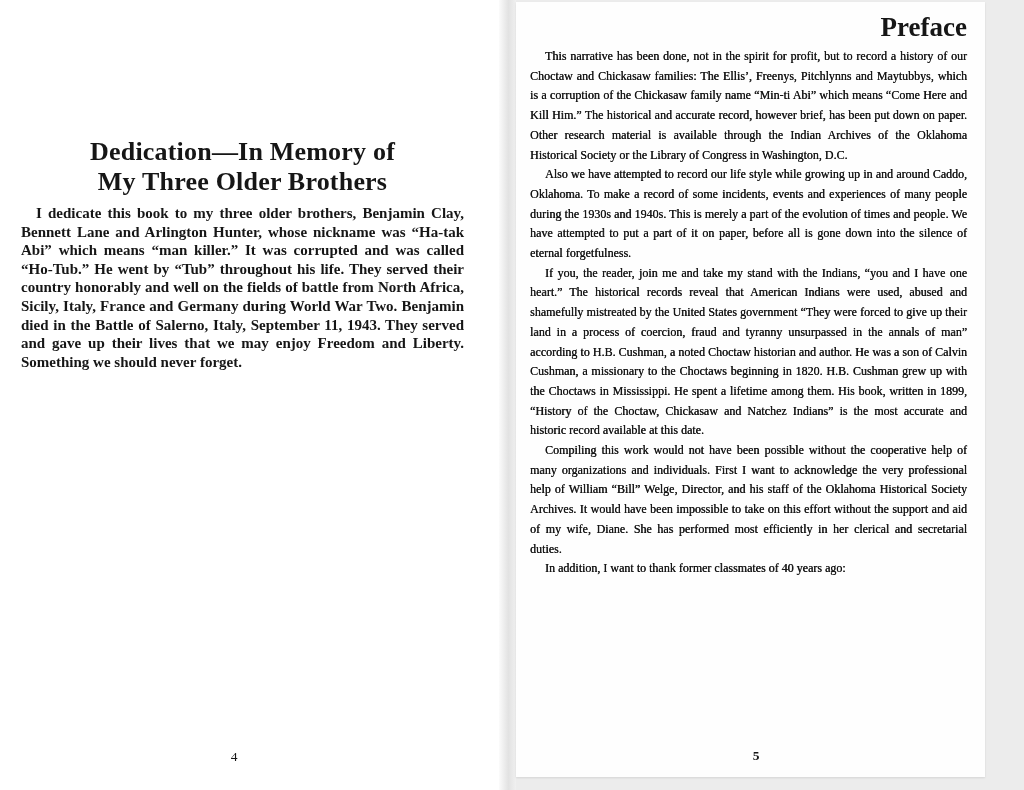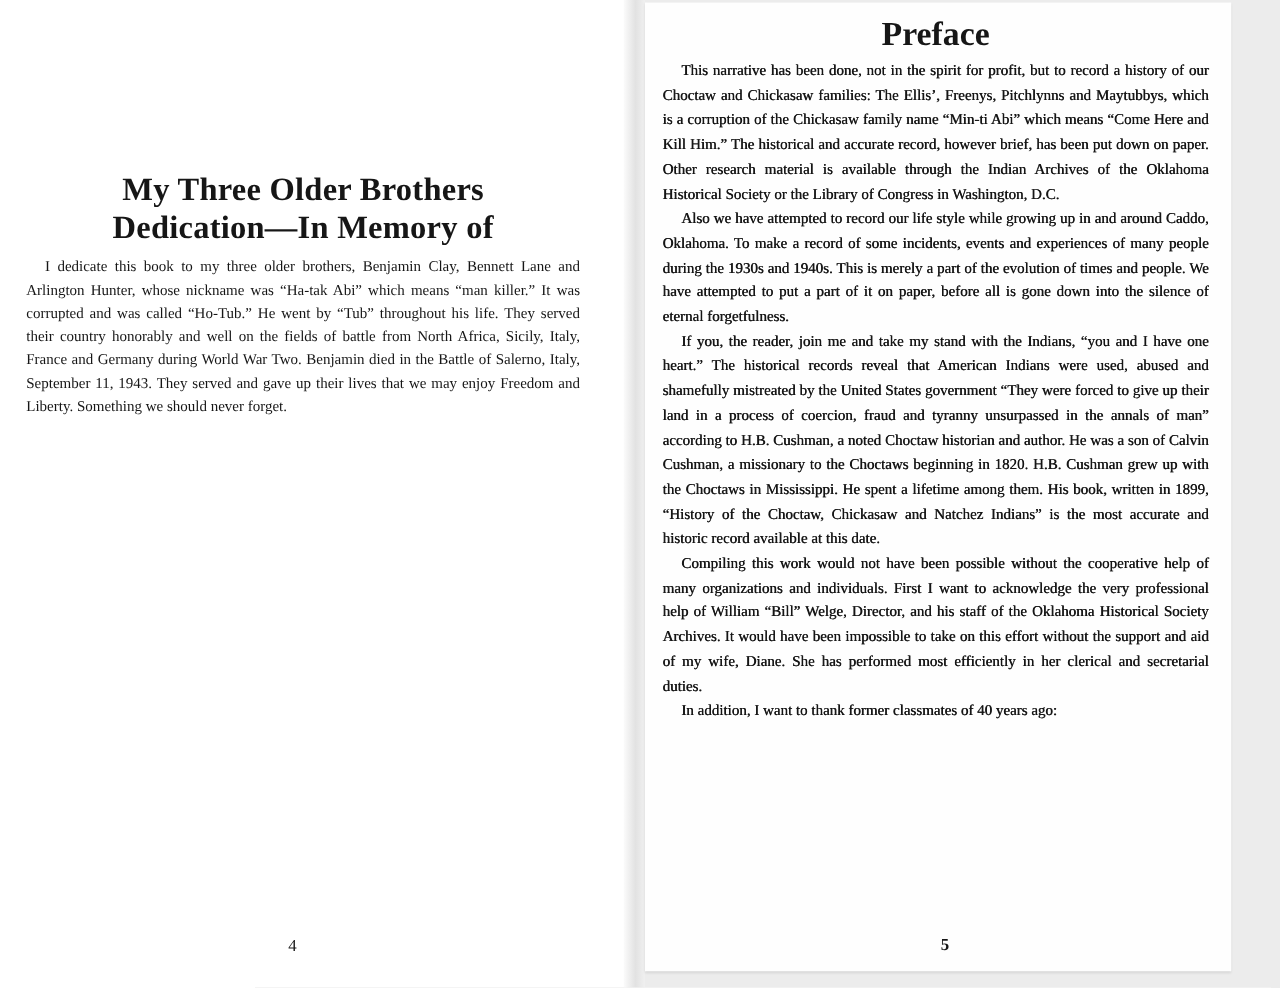--- a/index.html
+++ b/index.html
@@ -54,7 +54,7 @@
     font-size: 27px;
     font-weight: bold;
     line-height: 32px;
-    text-align: center;
+    text-align: right;
   }
   .right-body { margin-top: 4px; }
   .right-body p {

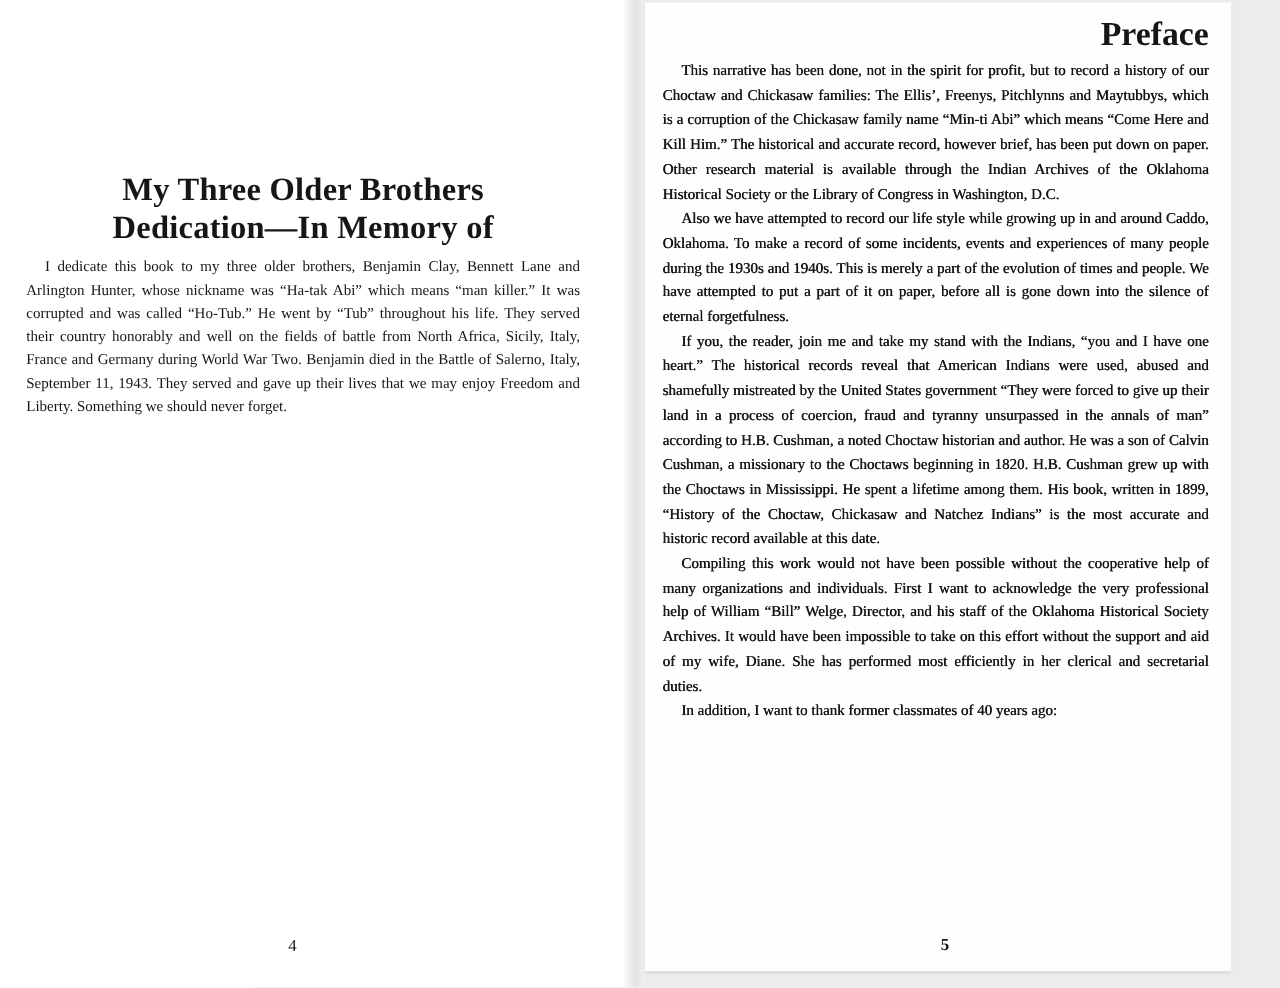--- a/index.html
+++ b/index.html
@@ -88,8 +88,8 @@
   <section class="page left-page">
     <div class="left-content">
       <h1 class="dedication-heading">
+        <span style="display:block">Dedication—In Memory of</span>
         <span style="display:block">My Three Older Brothers</span>
-        <span style="display:block">Dedication—In Memory of</span>
       </h1>
       <p class="left-body">I dedicate this book to my three older brothers, Benjamin Clay, Bennett Lane and Arlington Hunter, whose nickname was “Ha-tak Abi” which means “man killer.” It was corrupted and was called “Ho-Tub.” He went by “Tub” throughout his life. They served their country honorably and well on the fields of battle from North Africa, Sicily, Italy, France and Germany during World War Two. Benjamin died in the Battle of Salerno, Italy, September 11, 1943. They served and gave up their lives that we may enjoy Freedom and Liberty. Something we should never forget.</p>
     </div>

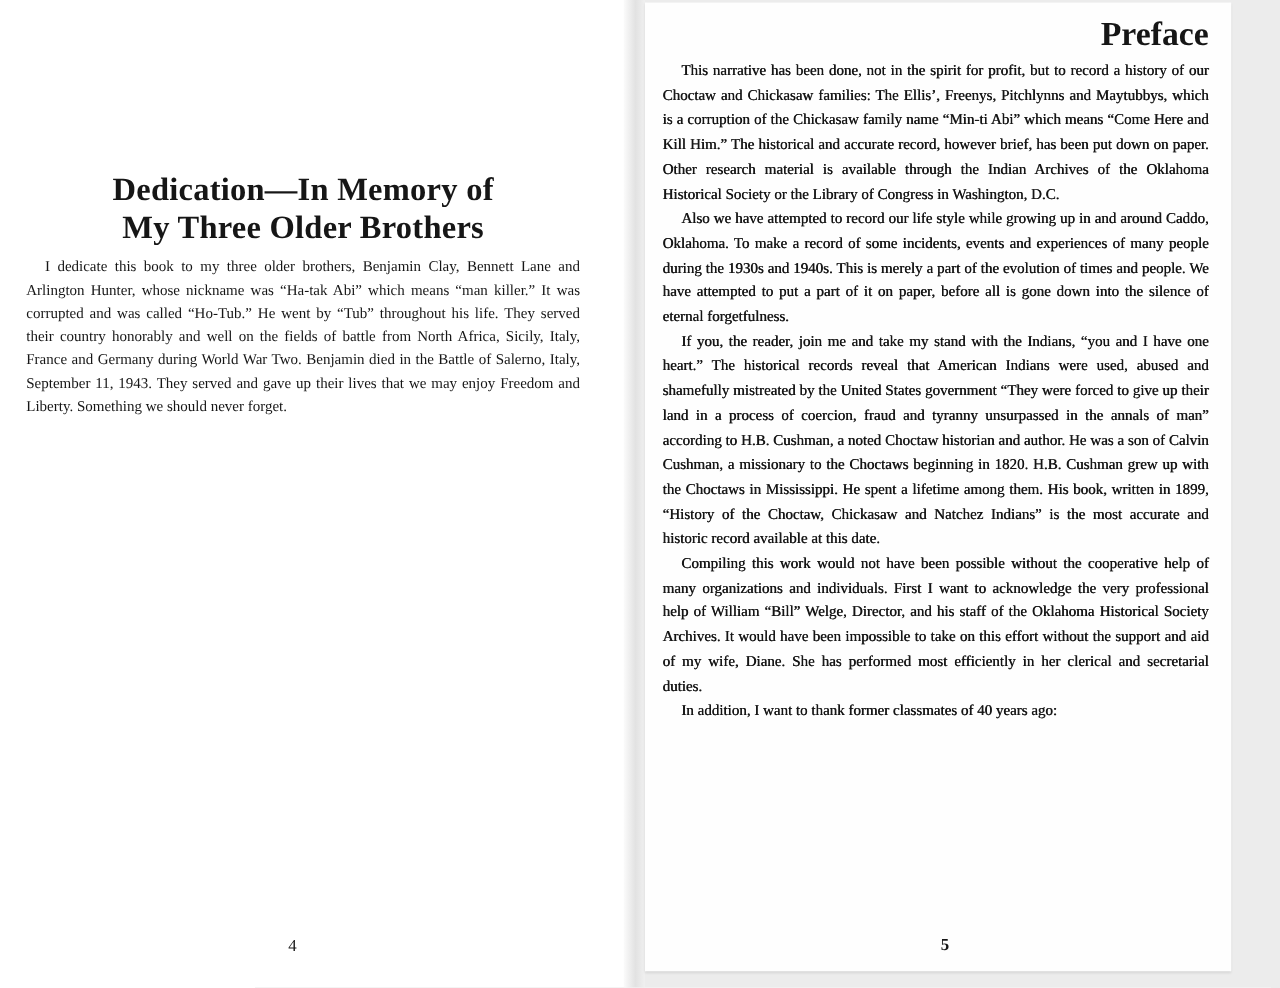--- a/index.html
+++ b/index.html
@@ -44,10 +44,11 @@
   }
   .left-body {
     margin-top: 7px;
-    font-size: 12px;
+    font-size: 15px;
     line-height: 18.6px;
     text-align: justify;
     text-indent: 15px;
+    font-weight: bold;
   }
   .right-content { padding: 9px 18px 0 14px; }
   .preface-heading {

